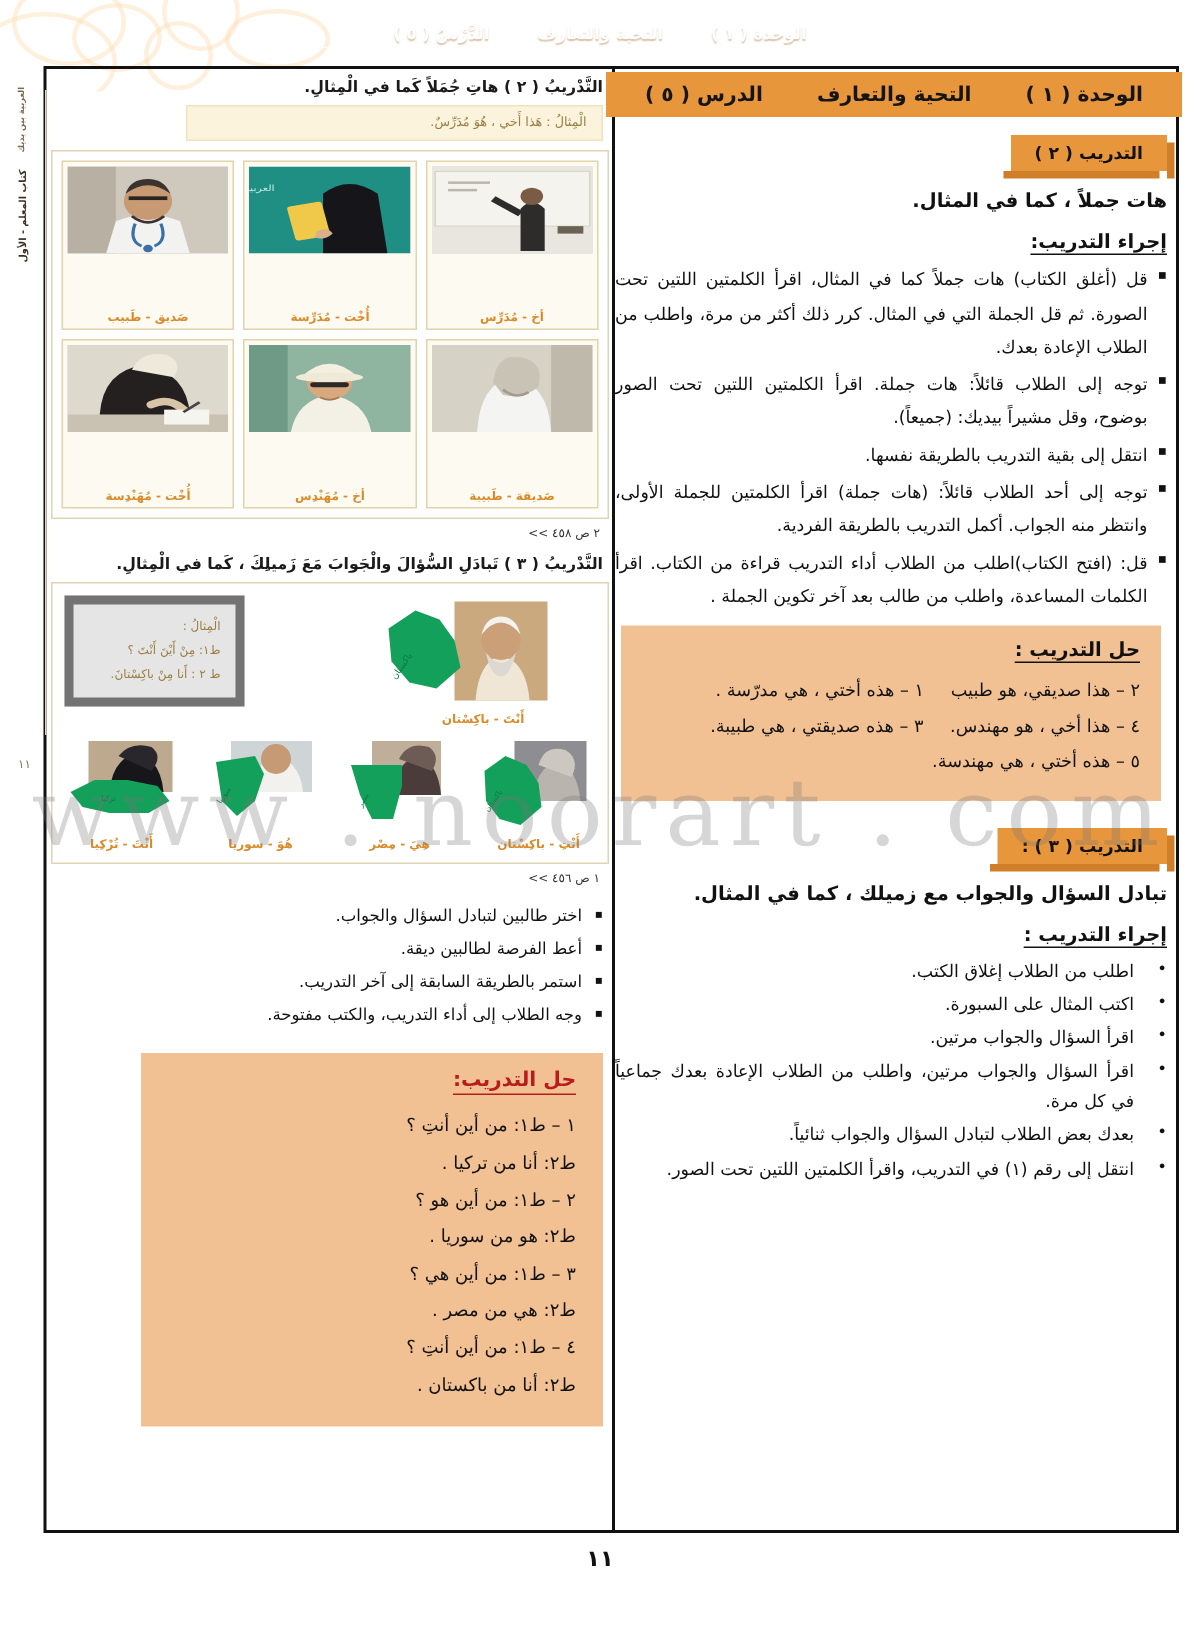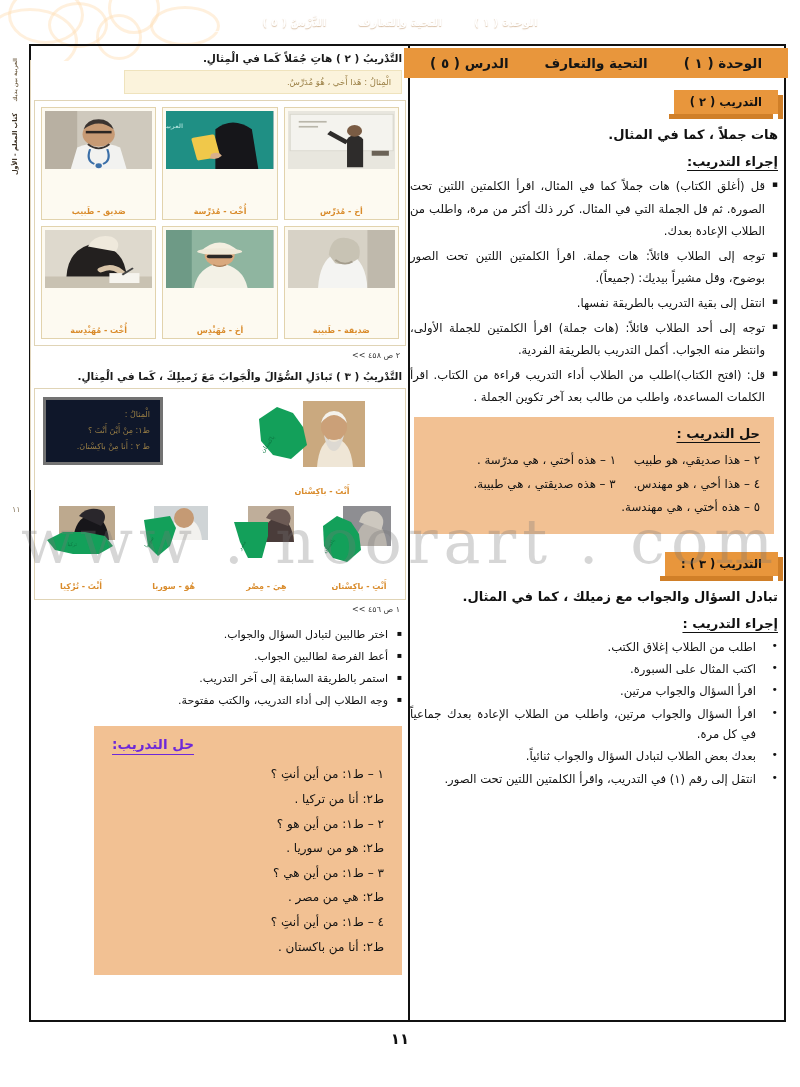--- a/index.html
+++ b/index.html
@@ -131,7 +131,7 @@
     line-height:1.7;
   }
   .examplebox2{
-    background:#0f172a;border:3px solid #737373;padding:7px 10px;
+    background:#e5e5e5;border:6px solid #737373;padding:7px 10px;
     font-size:8px;color:#9a7f45;text-align:right;line-height:2.0;
     width:120px;box-sizing:border-box;
   }

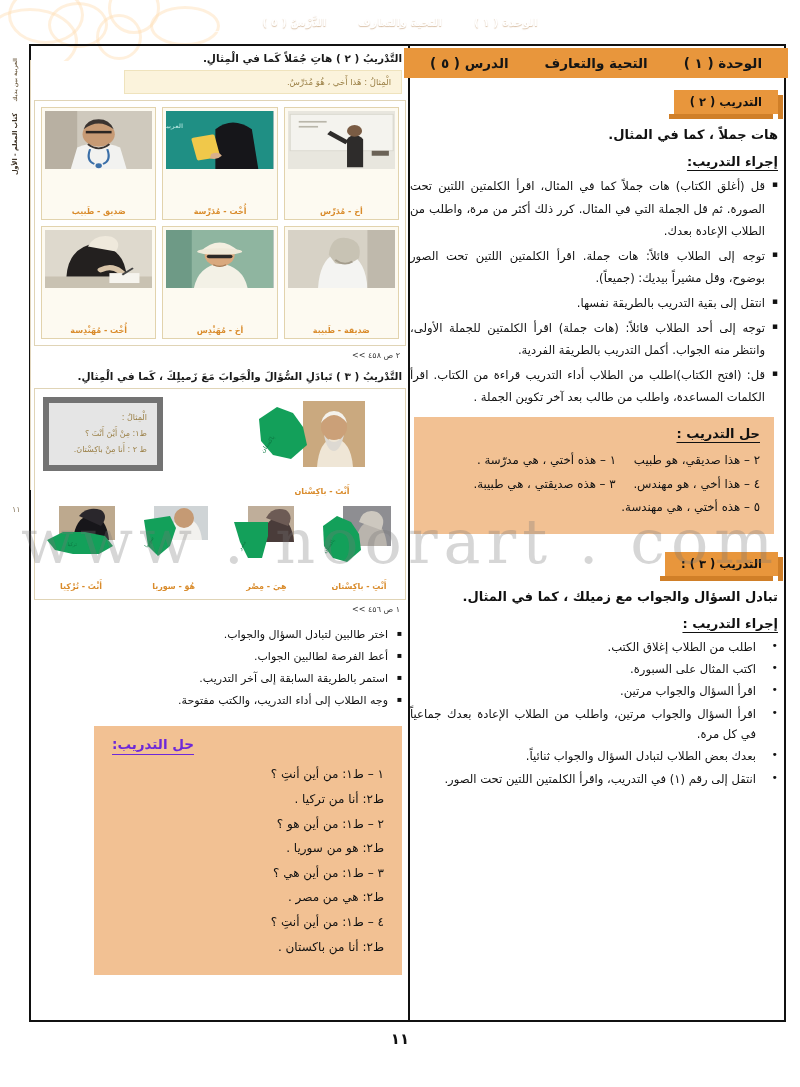--- a/index.html
+++ b/index.html
@@ -154,7 +154,7 @@
     border:1px solid #e0d4b6;padding:8px;background:#fff;margin-top:2px;
   }
   .maprow{display:flex;align-items:flex-end;justify-content:space-between;gap:4px;}
-  .mcell{display:flex;flex-direction:column;align-items:center;width:76px;gap:12px;}
+  .mcell{display:flex;flex-direction:column;align-items:center;width:76px;}
   .mgfx{position:relative;width:76px;height:62px;}
   .mcap{font-size:8px;color:#d98b2b;font-weight:bold;margin-top:2px;white-space:nowrap;}
 

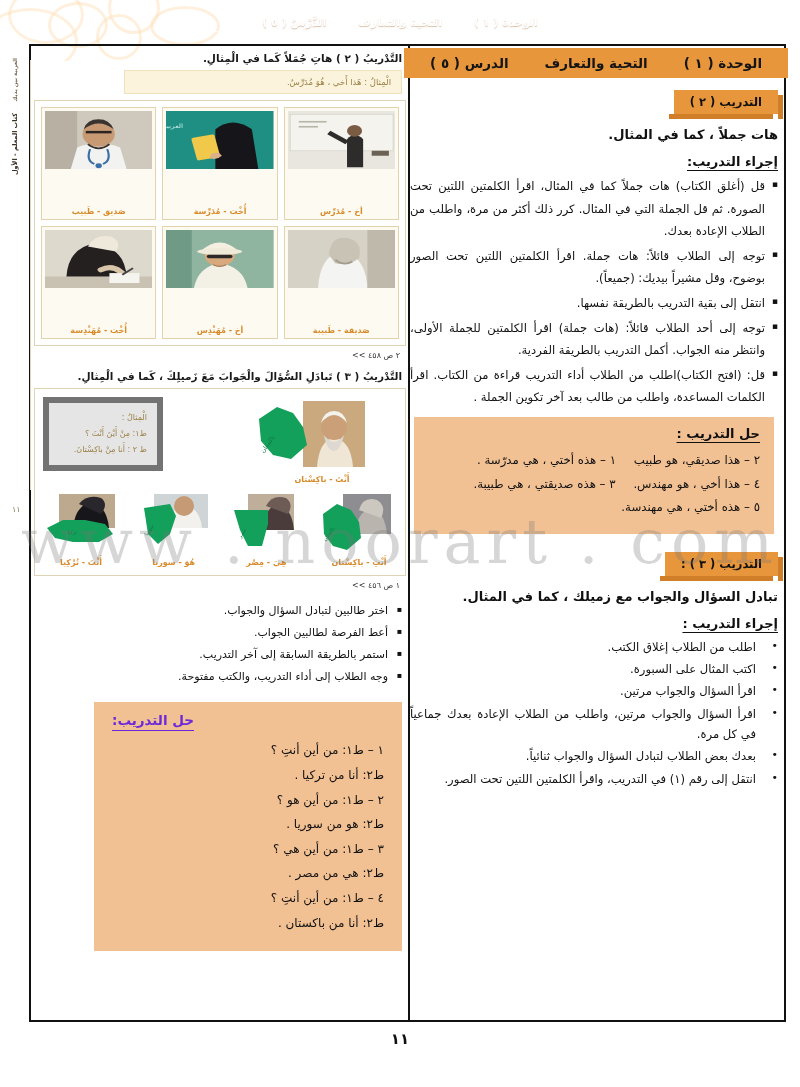--- a/index.html
+++ b/index.html
@@ -415,7 +415,7 @@
 
     <ul class="lbullets">
       <li>اختر طالبين لتبادل السؤال والجواب.</li>
-      <li>أعط الفرصة لطالبين الجواب.</li>
+      <li>أعط الفرصة لطالبين ديقة.</li>
       <li>استمر بالطريقة السابقة إلى آخر التدريب.</li>
       <li>وجه الطلاب إلى أداء التدريب، والكتب مفتوحة.</li>
     </ul>

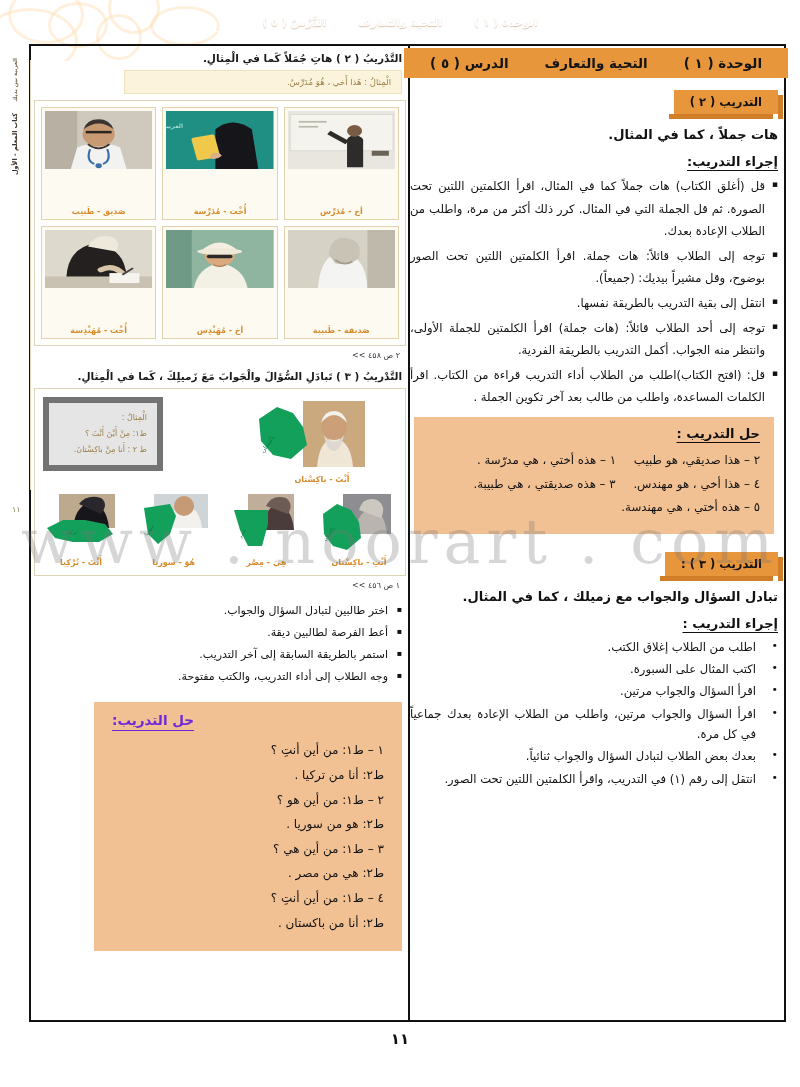--- a/index.html
+++ b/index.html
@@ -170,7 +170,7 @@
     background:#f2c193;margin:14px 4px 0 60px;padding:10px 18px 16px 18px;
   }
   .ansbox2 .ahead{
-    font-size:13.5px;font-weight:bold;color:#6d28d9;text-align:left;
+    font-size:13.5px;font-weight:bold;color:#b91c1c;text-align:right;
     text-decoration:underline;text-underline-offset:5px;margin-bottom:10px;
   }
   .ansbox2 .q{font-size:12px;color:#111;line-height:2.05;text-align:right;}

